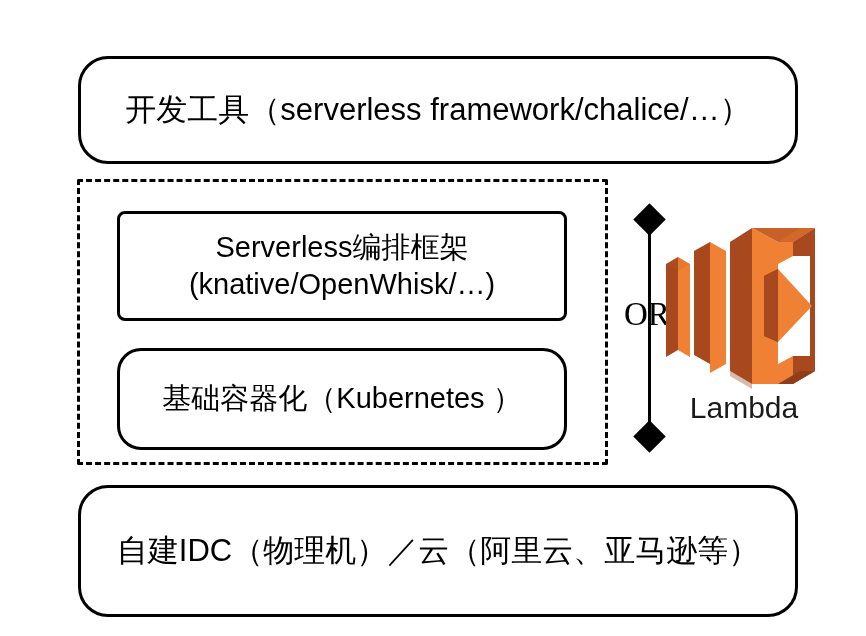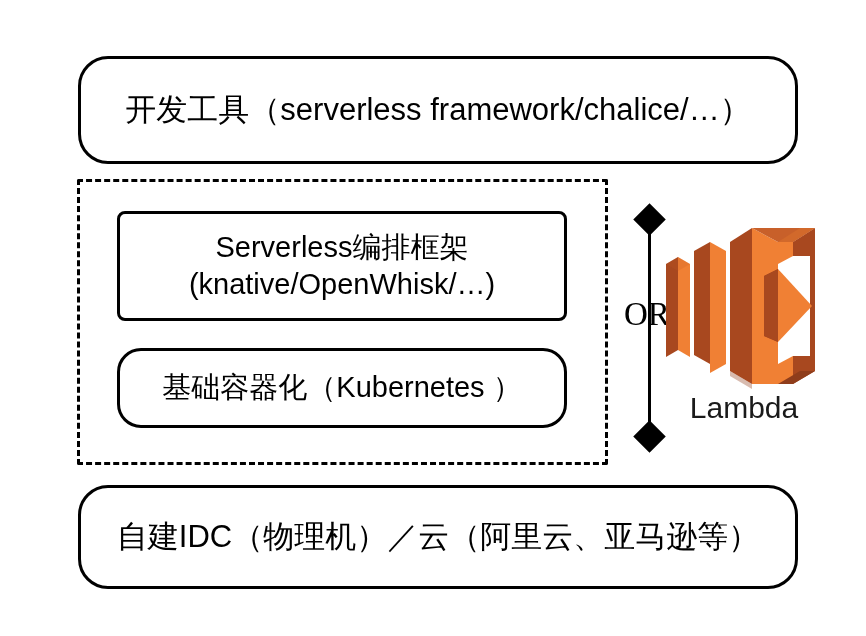--- a/index.html
+++ b/index.html
@@ -80,7 +80,7 @@
     left: 117px;
     top: 348px;
     width: 450px;
-    height: 80px;
+    height: 102px;
     font-size: 29px;
     border-width: 3px;
     border-radius: 24px;

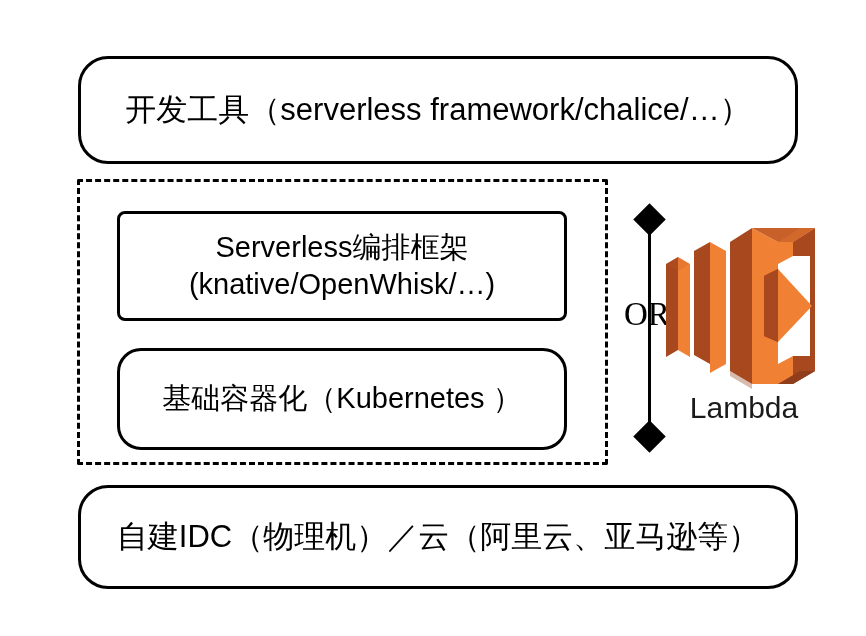--- a/index.html
+++ b/index.html
@@ -49,7 +49,7 @@
     left: 78px;
     top: 485px;
     width: 720px;
-    height: 104px;
+    height: 132px;
     font-size: 31px;
   }
 

